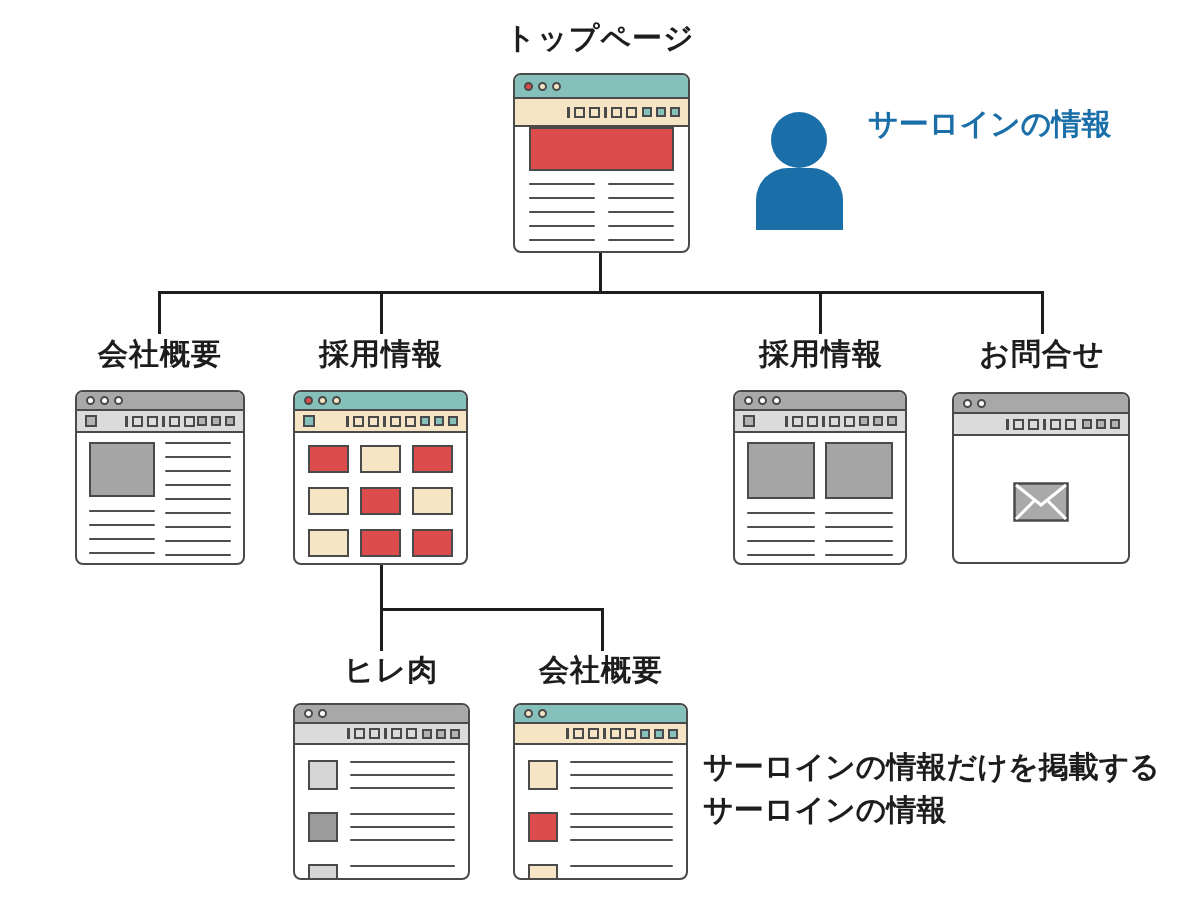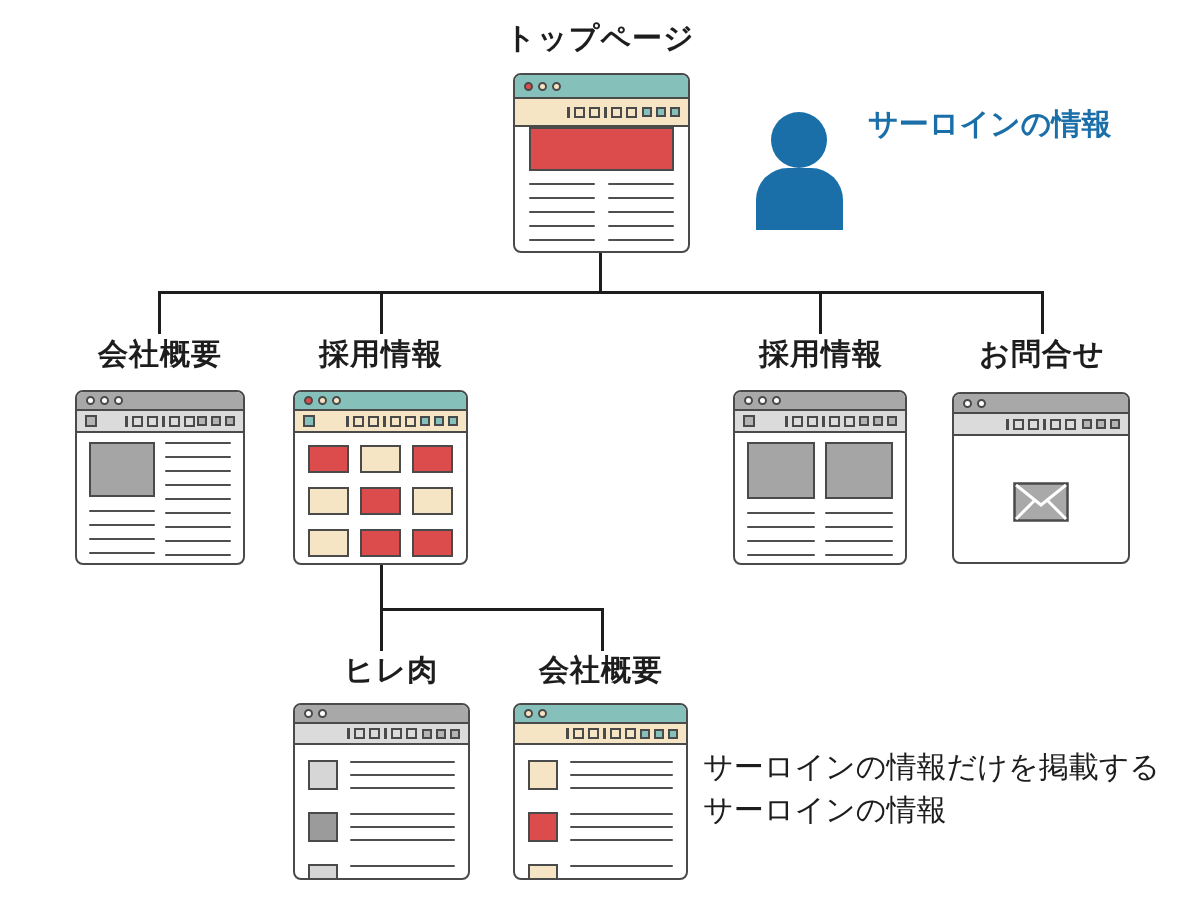--- a/index.html
+++ b/index.html
@@ -74,7 +74,7 @@
   .person .head{position:absolute;left:15px;top:0;width:56px;height:56px;border-radius:50%;background:#1b6fa8;}
   .person .torso{position:absolute;left:0;top:56px;width:87px;height:62px;border-radius:32px 32px 0 0;background:#1b6fa8;}
   .callout{position:absolute;left:868px;top:102px;font-size:30px;font-weight:700;color:#1b6fa8;line-height:43px;white-space:nowrap;}
-  .annotation{position:absolute;left:703px;top:745px;font-size:30px;font-weight:400;color:#1d1d1d;line-height:43px;white-space:nowrap;}
+  .annotation{position:absolute;left:703px;top:745px;font-size:30px;font-weight:700;color:#1d1d1d;line-height:43px;white-space:nowrap;}
 </style>
 </head>
 <body>

